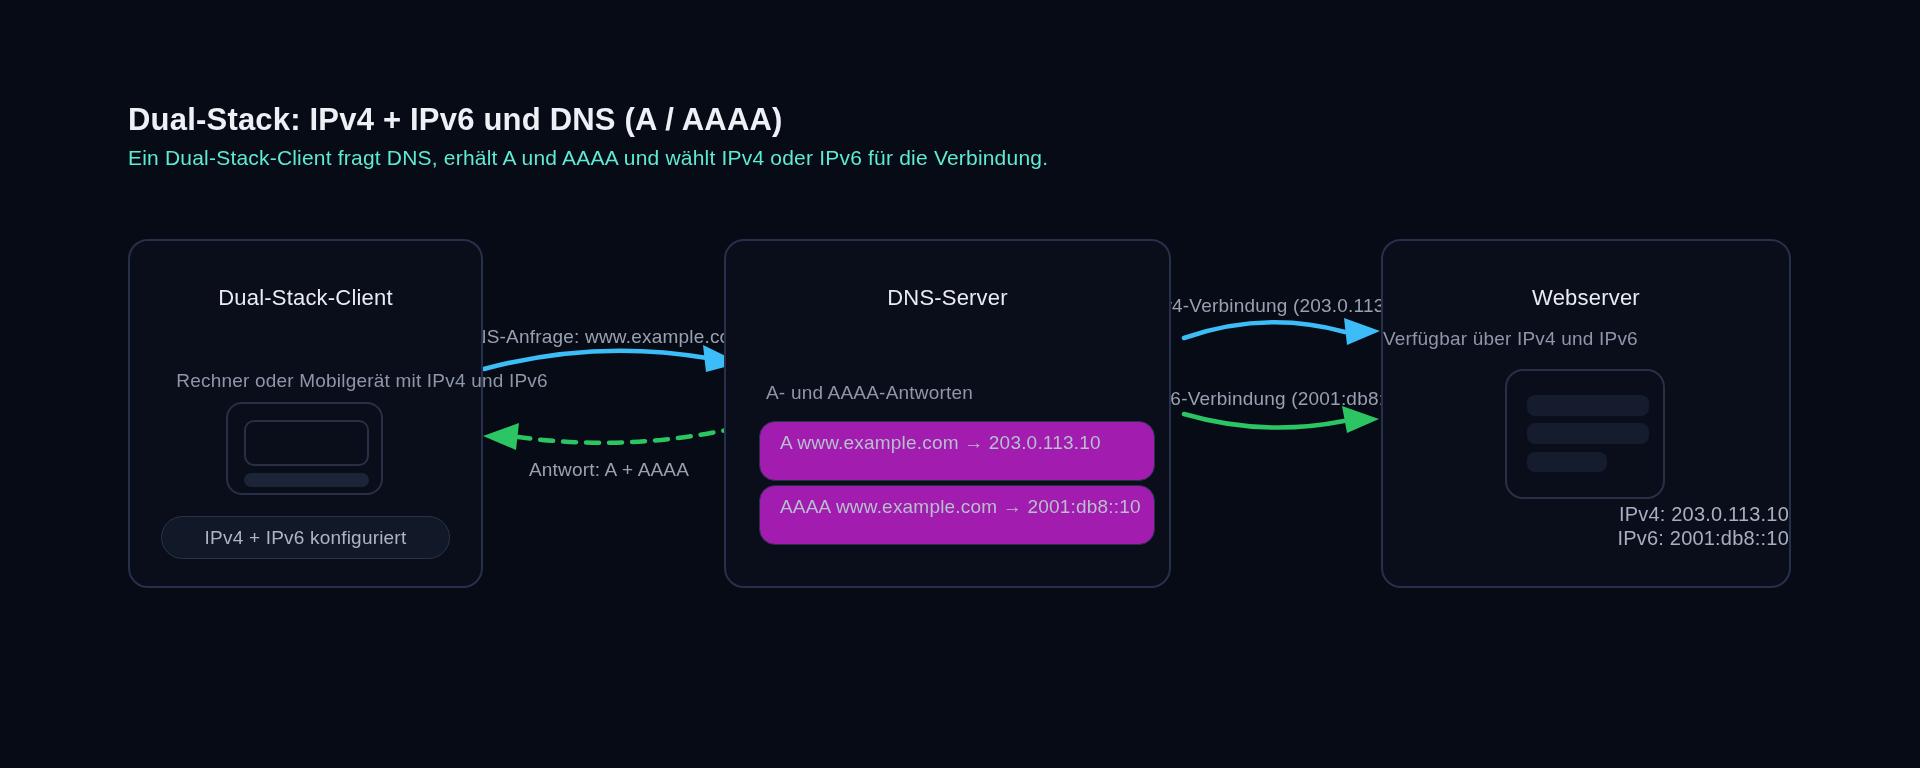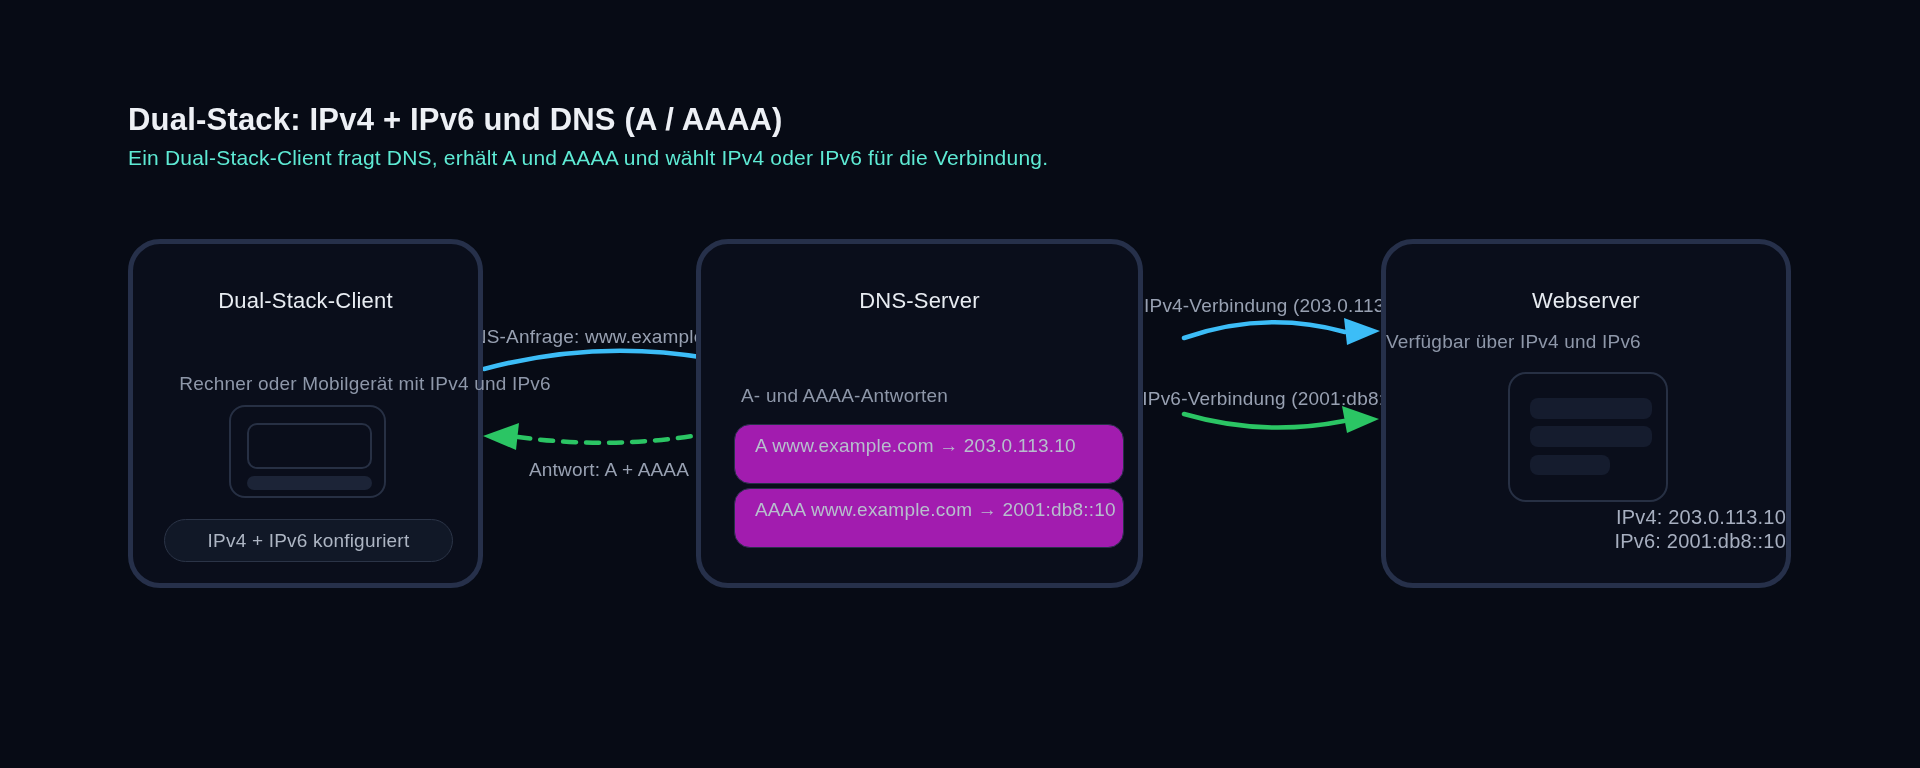--- a/index.html
+++ b/index.html
@@ -19,7 +19,7 @@
   }
   .node{
     position:absolute;top:239px;height:349px;
-    background:#0a0e1b;border:5px solid #d946ef;border-radius:32px;
+    background:#0a0e1b;border:2px solid #d946ef;border-radius:20px;
     box-sizing:border-box;
   }
   .node-client{left:128px;width:355px;}

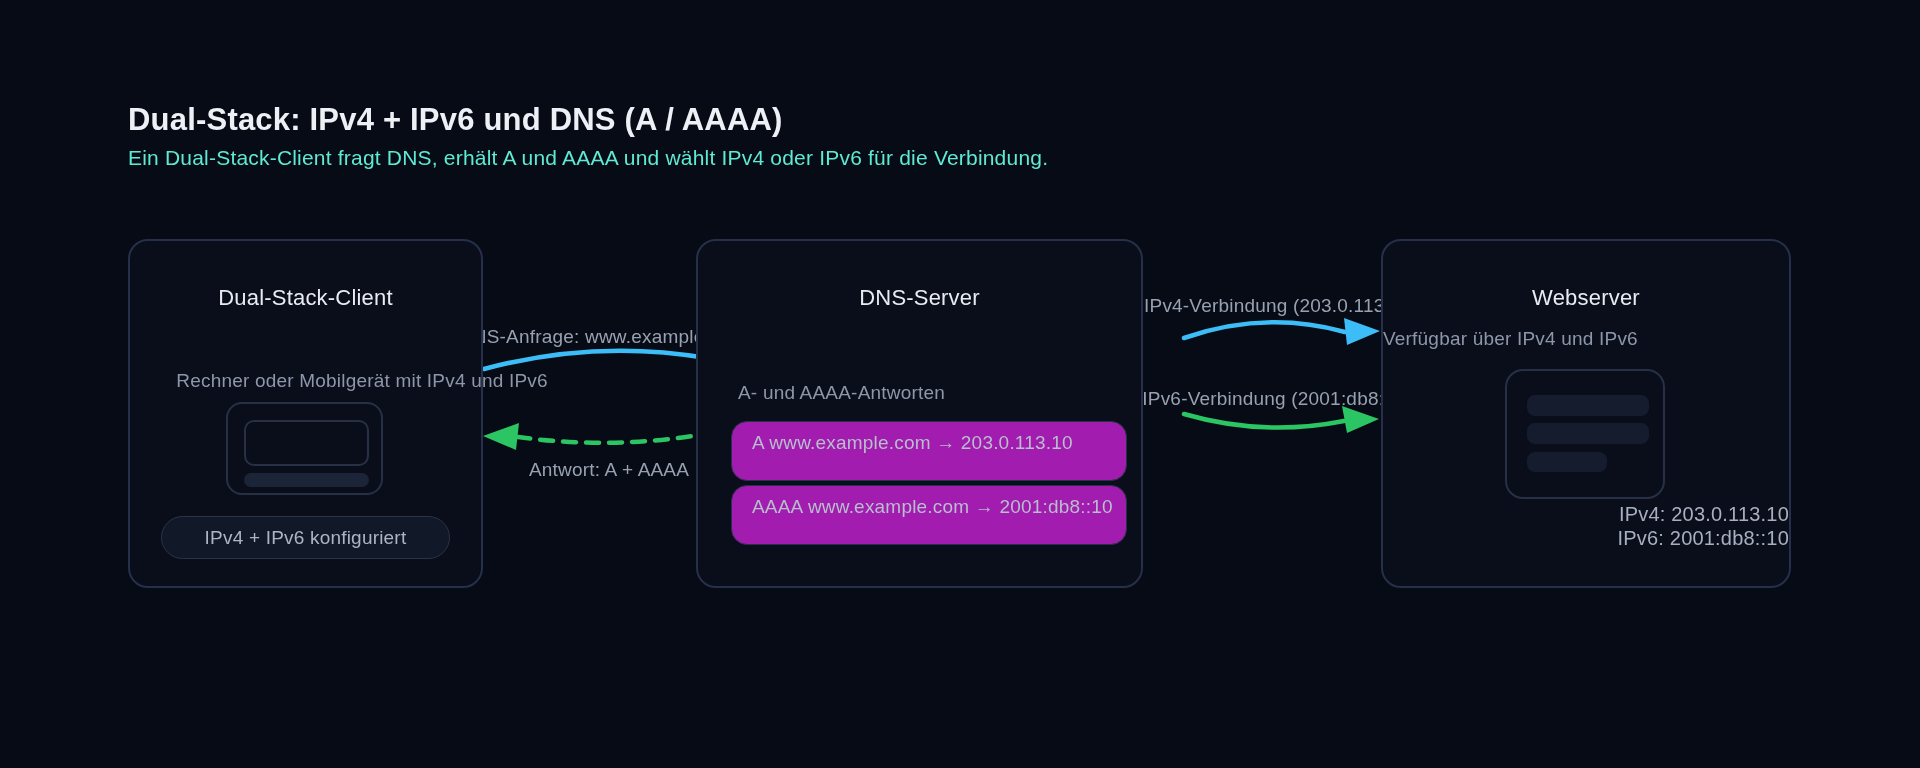--- a/index.html
+++ b/index.html
@@ -23,7 +23,7 @@
     box-sizing:border-box;
   }
   .node-client{left:128px;width:355px;}
-  .node-dns{left:696px;width:447px;padding-left:24px;}
+  .node-dns{left:724px;width:447px;padding-left:24px;}
   .node-web{left:1381px;width:410px;}
   .node-title{
     position:absolute;left:0;right:0;top:44px;text-align:center;

